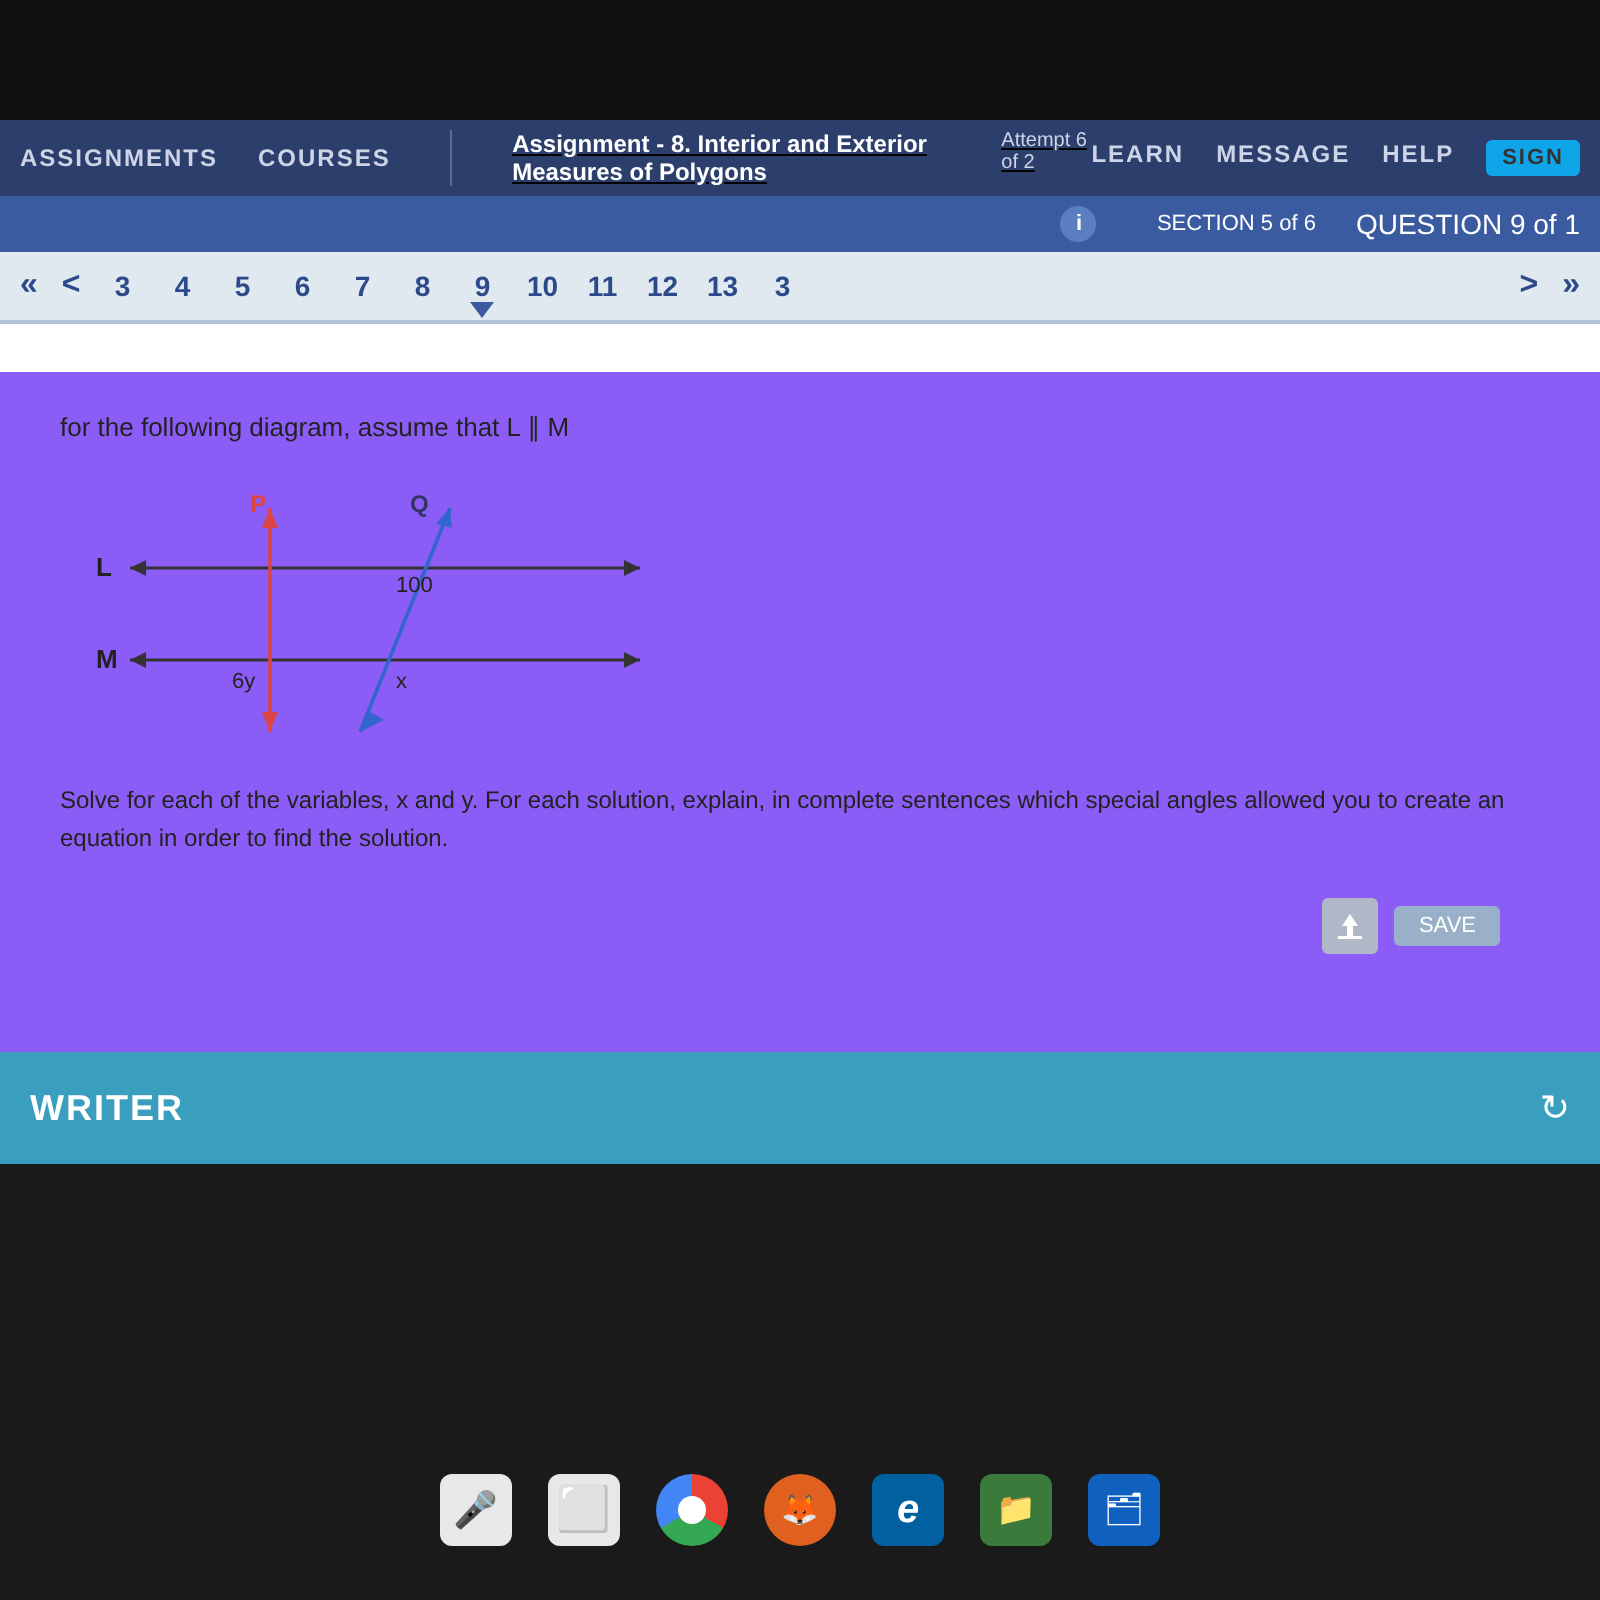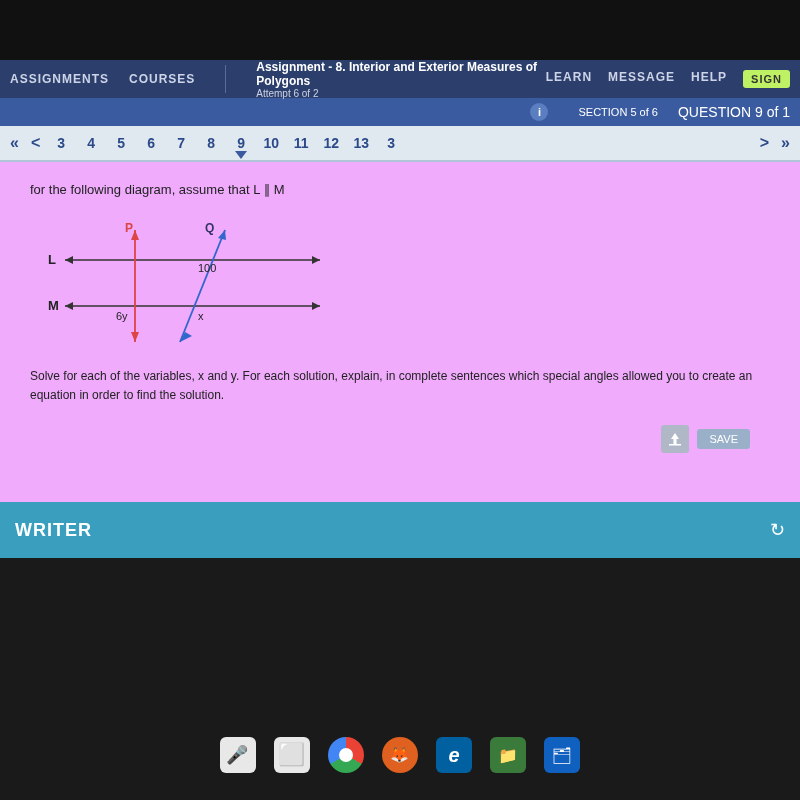--- a/index.html
+++ b/index.html
@@ -66,7 +66,8 @@
     }
     .top-nav .assignment-info {
       display: flex;
-      flex-direction: column;
+      flex-direction: row;
+      text-decoration: underline;
     }
     .top-nav .assignment-title {
       color: #fff;

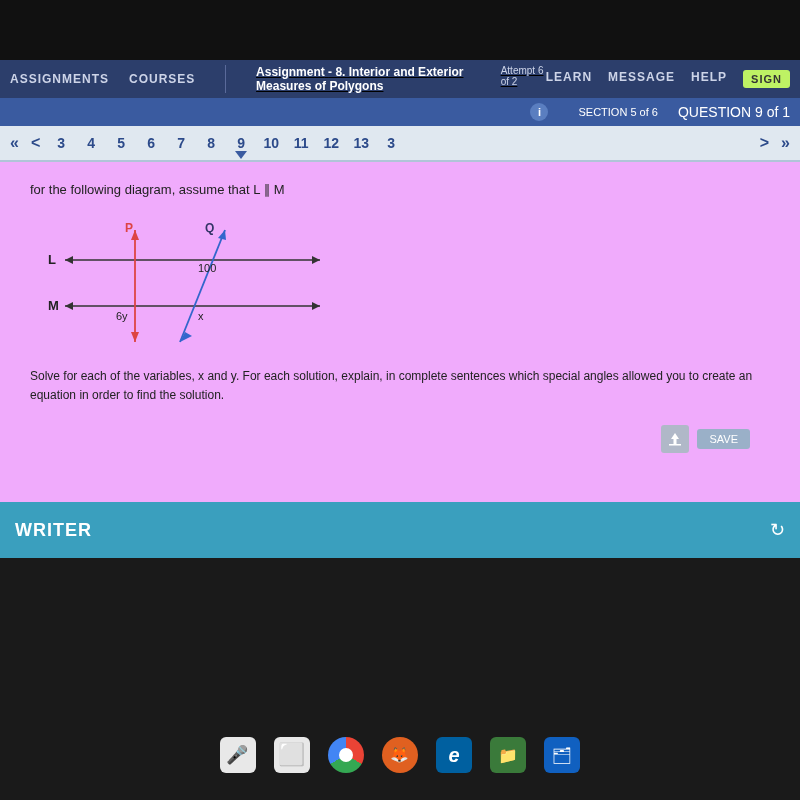--- a/index.html
+++ b/index.html
@@ -91,7 +91,7 @@
       cursor: pointer;
     }
     .top-nav .sign-btn {
-      background: #bef264;
+      background: #0ea5e9;
       color: #333;
       font-size: 11px;
       padding: 3px 8px;

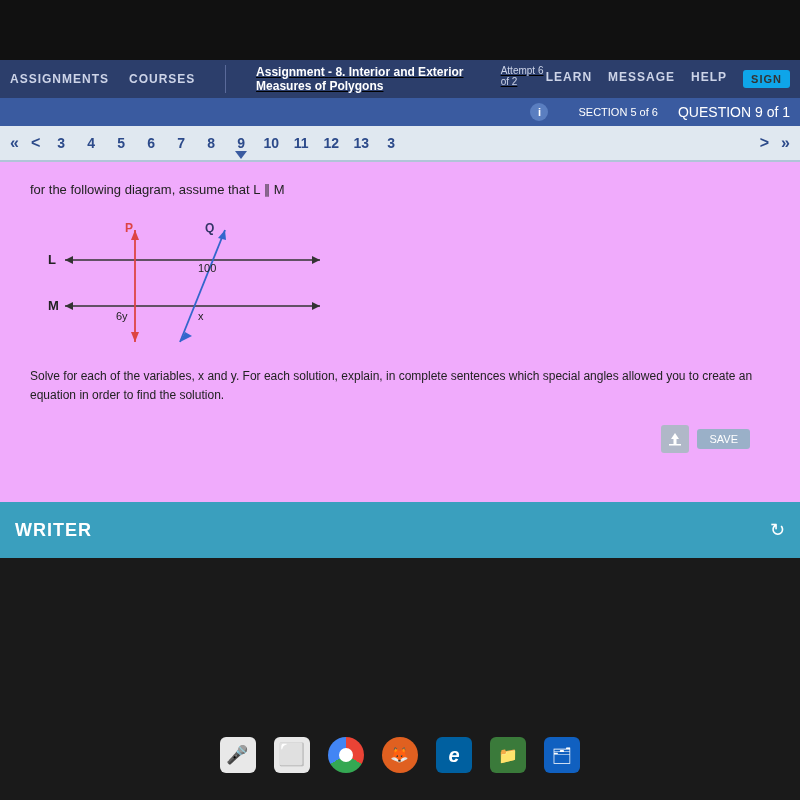--- a/index.html
+++ b/index.html
@@ -170,9 +170,10 @@
 
     
     .question-area {
-      background: #f0abfc;
+      background: #8b5cf6;
       padding: 20px 30px 15px 30px;
       min-height: 340px;
+      margin-top: 24px;
     }
     .question-text {
       font-size: 13px;

